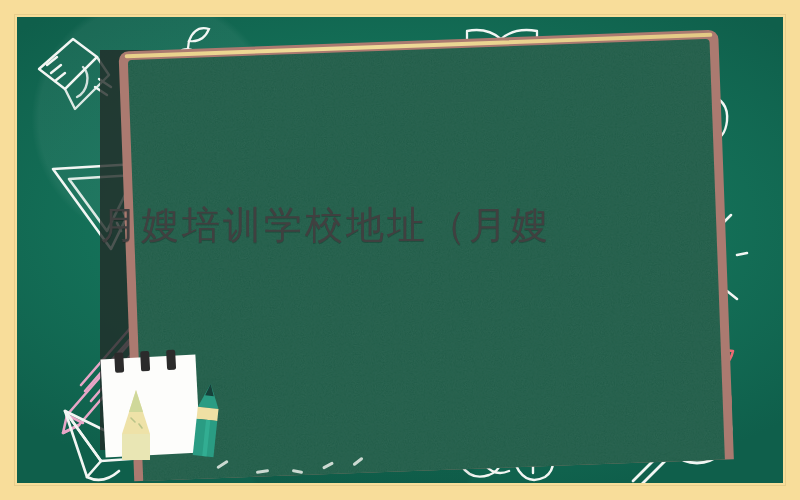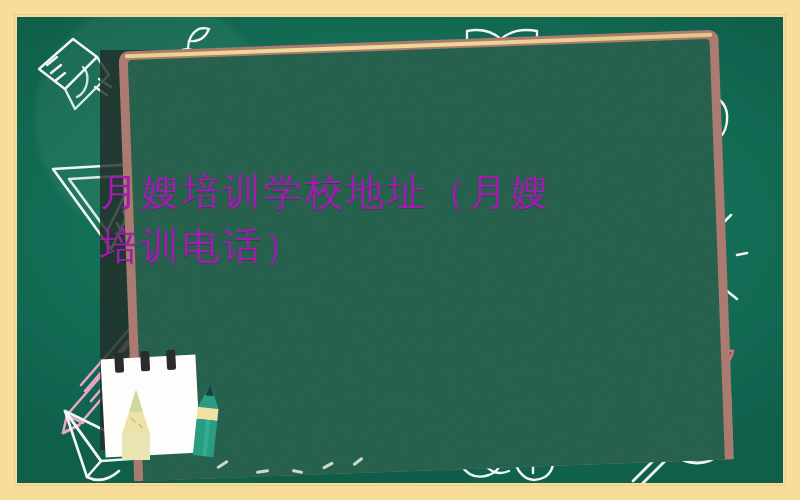--- a/index.html
+++ b/index.html
@@ -73,9 +73,9 @@
 
   
   .headline{
-    position:absolute;left:100px;top:168px;width:640px;
-    color:#a21caf;
-    font-family:Liberation Mono, monospace;
+    position:absolute;left:100px;top:198px;width:640px;
+    color:#404040;
+    font-family:Liberation Sans, sans-serif;
     font-size:38px;line-height:54px;letter-spacing:3px;
     font-weight:400;
     white-space:pre-wrap;

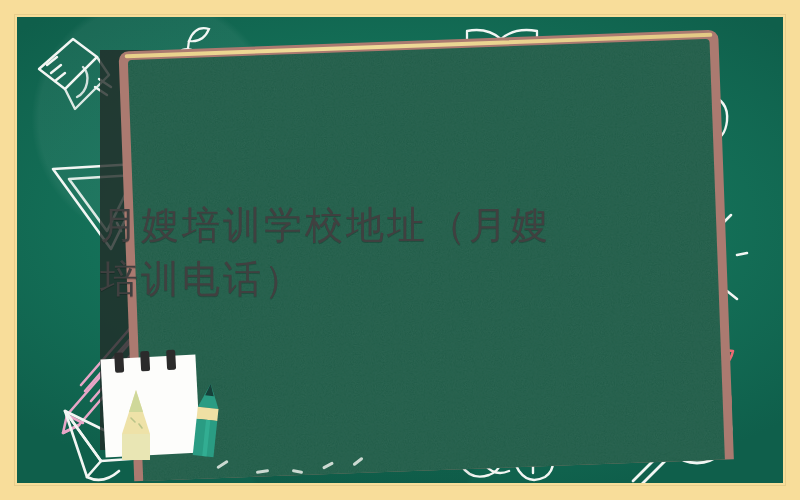--- a/index.html
+++ b/index.html
@@ -218,7 +218,7 @@
     </div>
   </div>
 
-  <div class="headline"><span>月嫂培训学校地址（月嫂</span><br><span>培训电话）</span></div>
+  <div class="headline"><span>月嫂培训学校地址（月嫂</span><br></div>
 
   <div class="notepad">
     <div class="ring" style="left:14px"></div>

